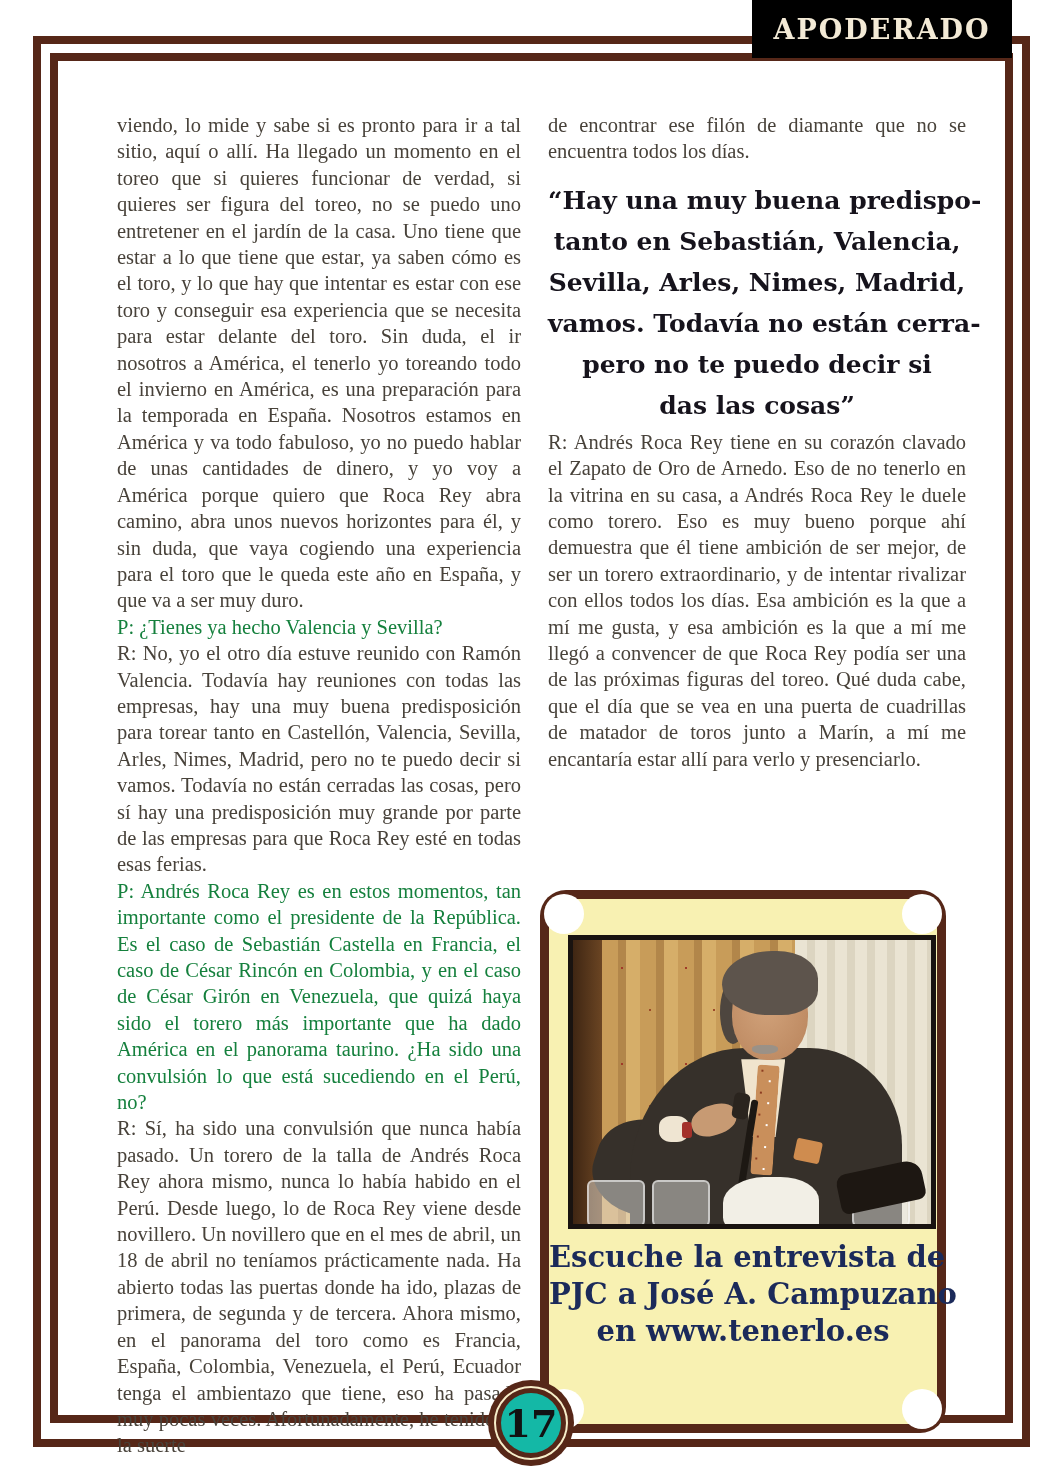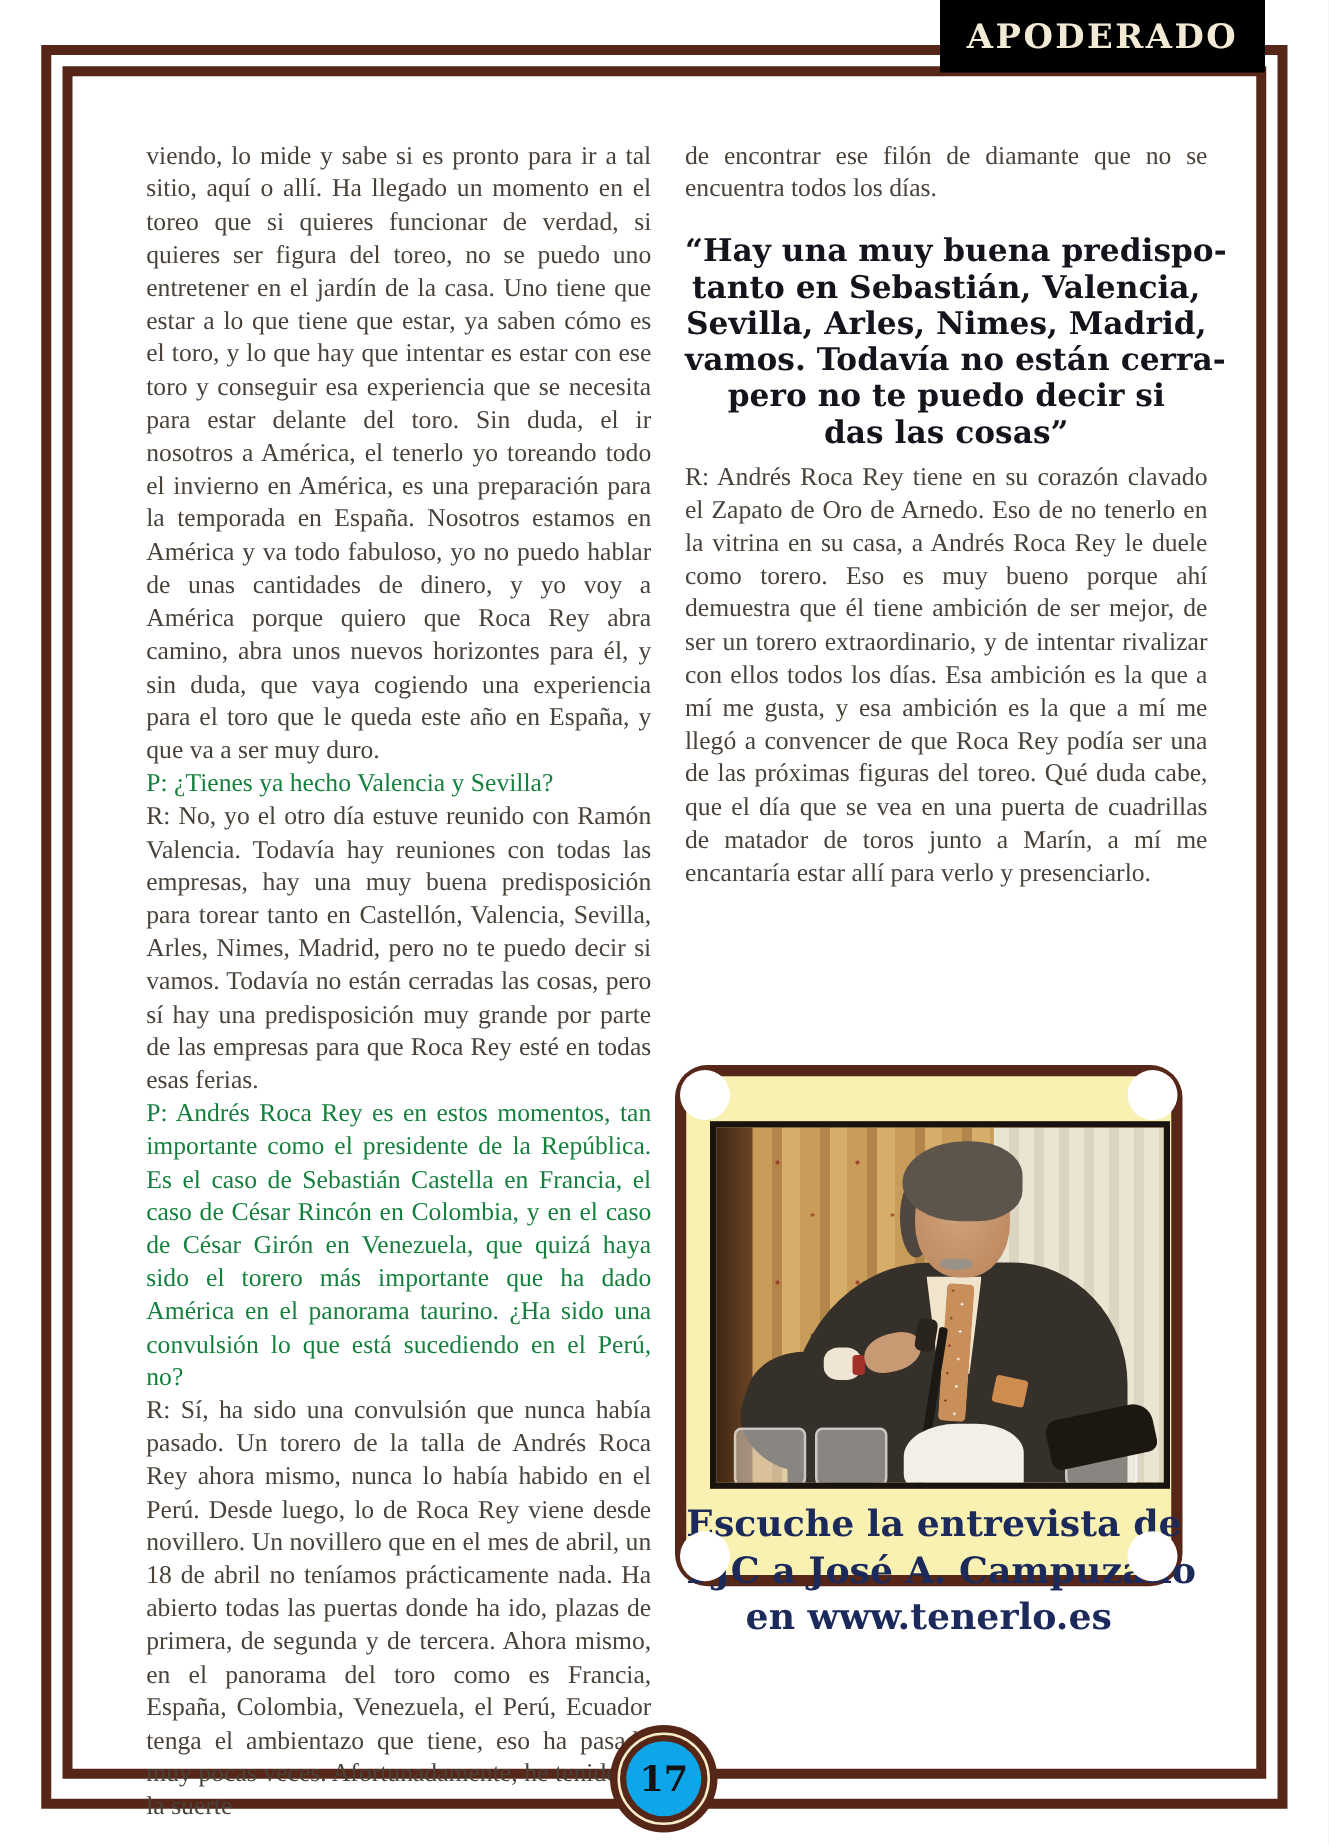--- a/index.html
+++ b/index.html
@@ -30,7 +30,7 @@
   
   .pull-quote{margin:21px 0 9px 0;text-align:center;color:#16131c;
     font-family:"DejaVu Serif",serif;font-weight:700;font-size:25px;line-height:29px;}
-  .pull-quote div{white-space:nowrap;}
+  .pull-quote div{white-space:nowrap;margin-top:12px;}
   
   .callout{position:absolute;left:540px;top:852px;width:406px;height:417px;
     background:#562718;border-radius:26px;z-index:3;}

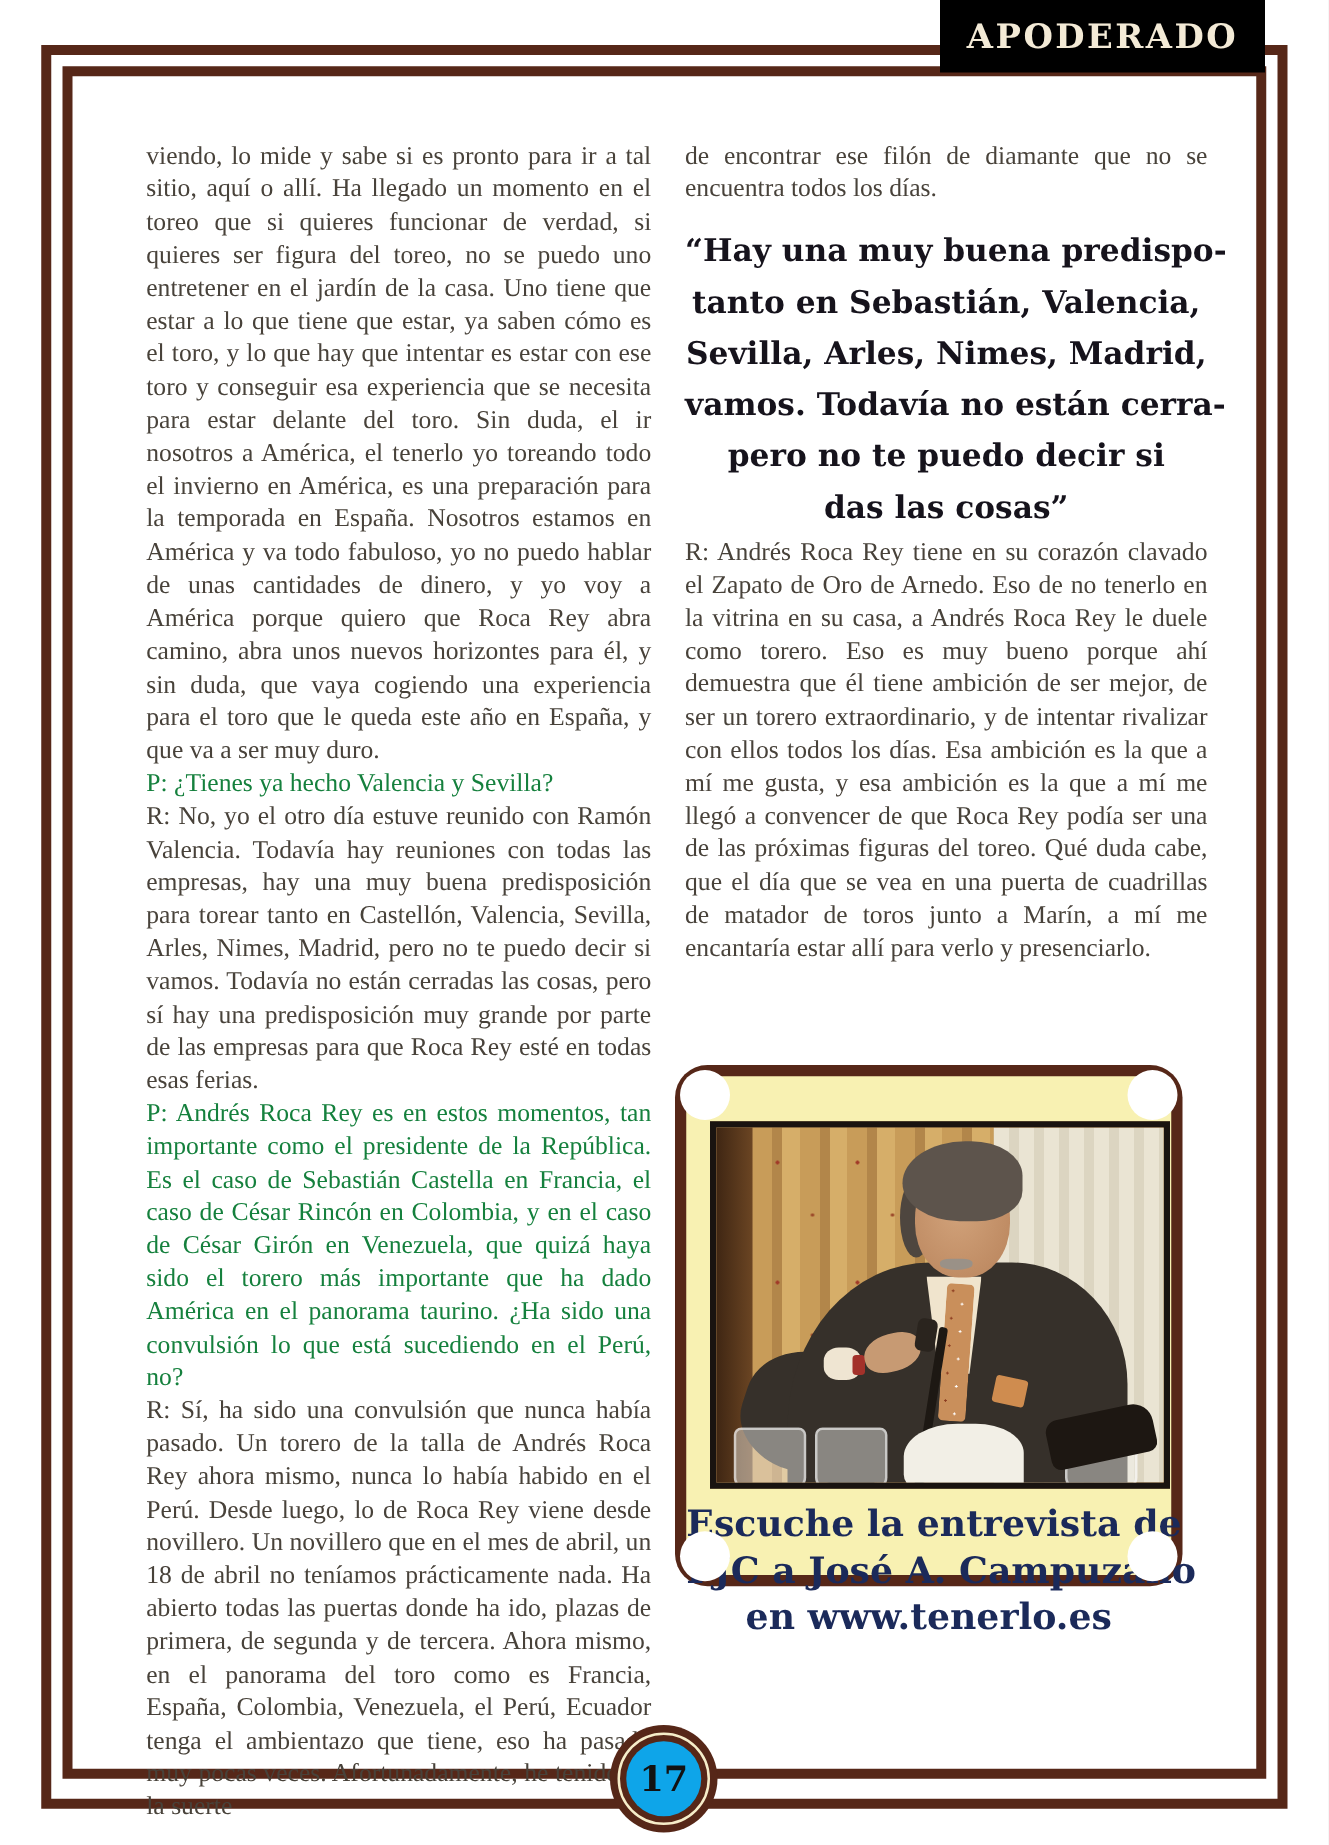--- a/index.html
+++ b/index.html
@@ -32,7 +32,7 @@
     font-family:"DejaVu Serif",serif;font-weight:700;font-size:25px;line-height:29px;}
   .pull-quote div{white-space:nowrap;margin-top:12px;}
   
-  .callout{position:absolute;left:540px;top:852px;width:406px;height:417px;
+  .callout{position:absolute;left:540px;top:890px;width:406px;height:543px;
     background:#562718;border-radius:26px;z-index:3;}
   .callout-inner{position:absolute;inset:9px;background:#f8f1b2;border-radius:10px;}
   .bite{position:absolute;width:40px;height:40px;border-radius:50%;background:#ffffff;}

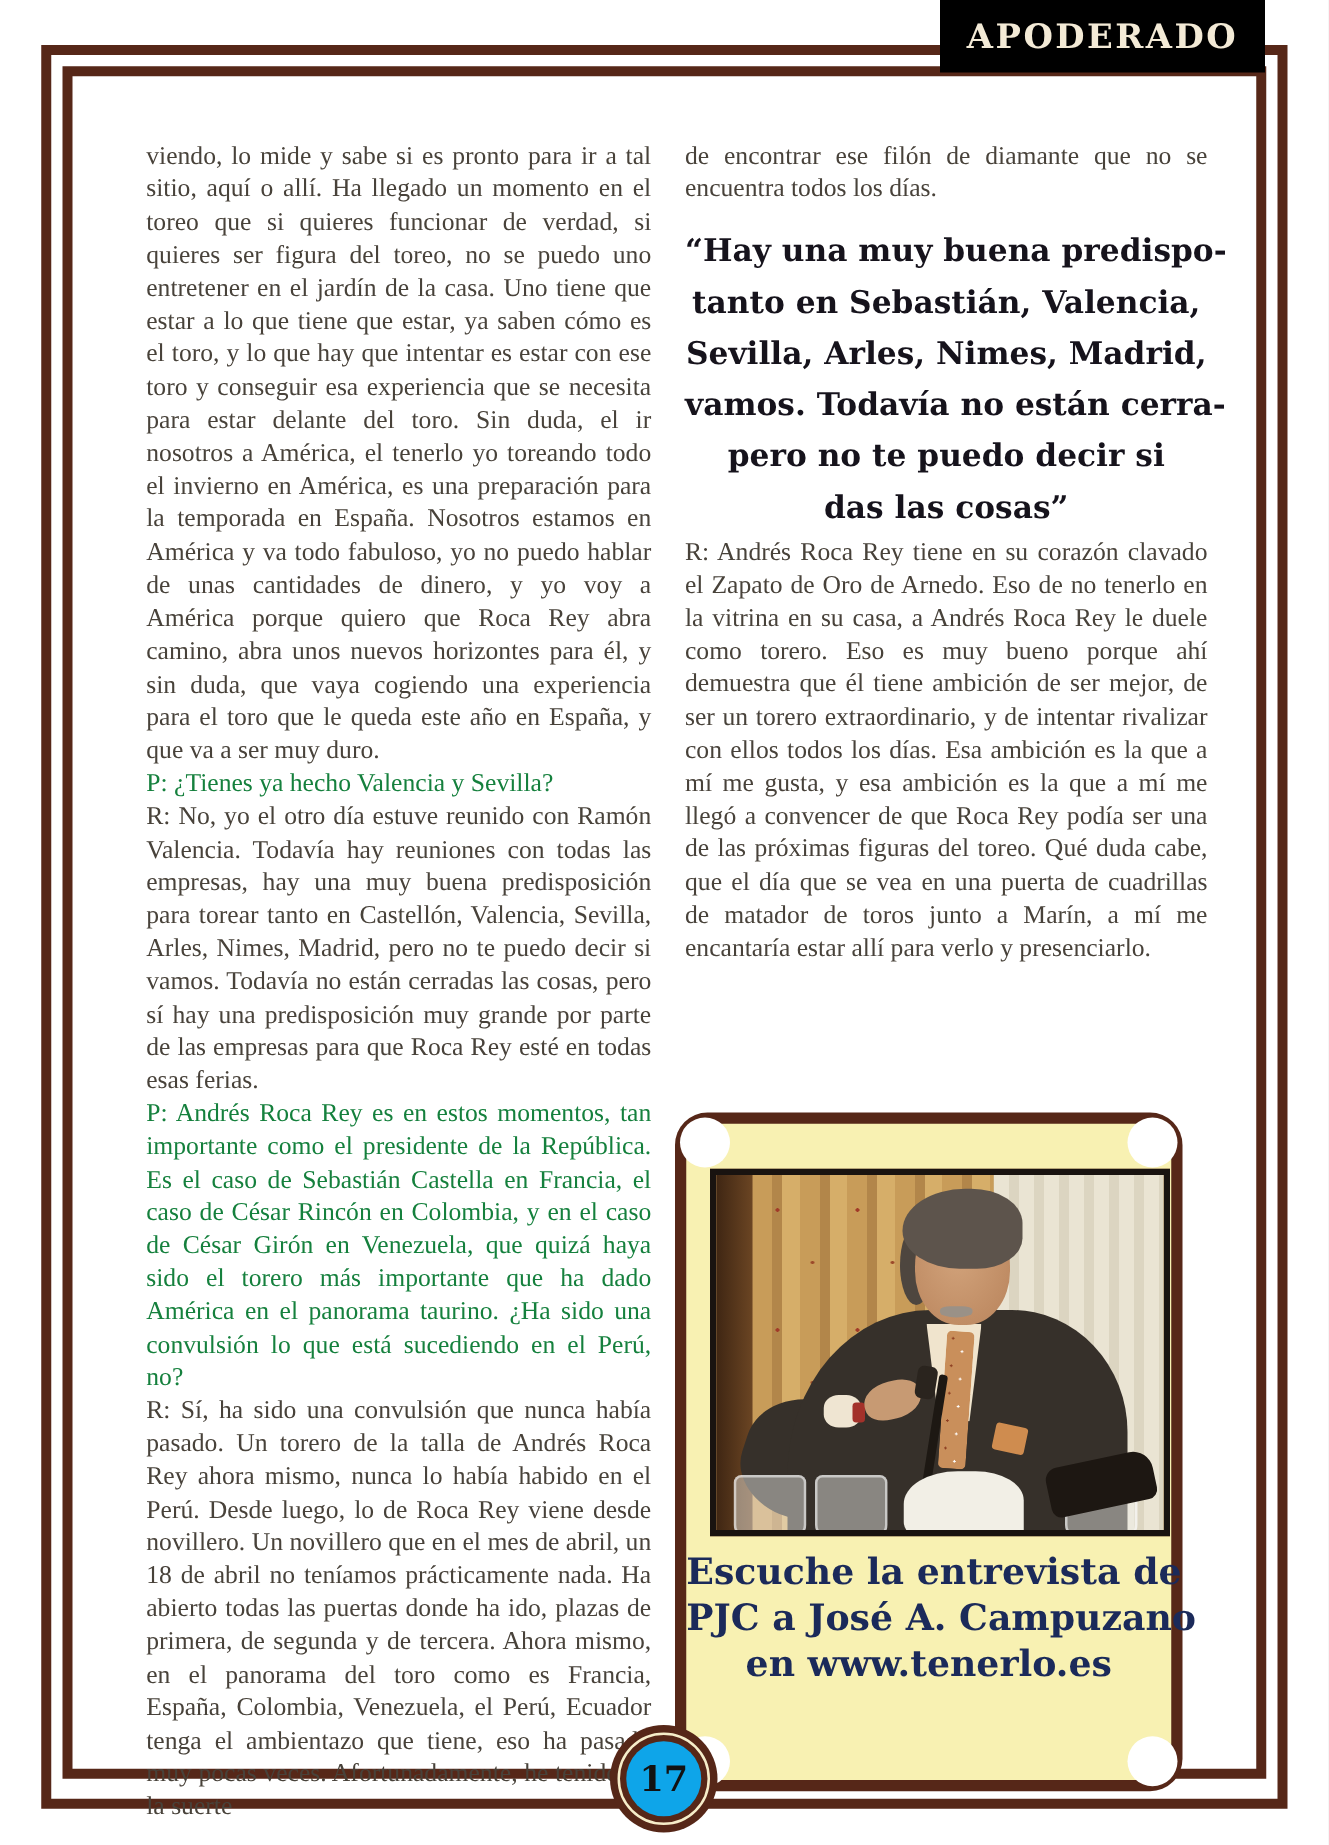--- a/index.html
+++ b/index.html
@@ -101,9 +101,9 @@
   .badge{position:absolute;left:488px;top:1380px;width:86px;height:86px;
     border-radius:50%;background:#562718;z-index:6;}
   .badge-ring{position:absolute;inset:6px;border:2px solid #f6edc9;border-radius:50%;}
-  .badge-center{position:absolute;inset:13px;background:#0ea5e9;border-radius:50%;
+  .badge-center{position:absolute;inset:13px;background:#14b8a6;border-radius:50%;
     display:flex;align-items:center;justify-content:center;
-    font-family:"DejaVu Serif",serif;font-weight:700;font-size:28px;color:#121212;}
+    font-family:"DejaVu Serif",serif;font-weight:700;font-size:38px;color:#121212;}
 </style>
 </head>
 <body>

